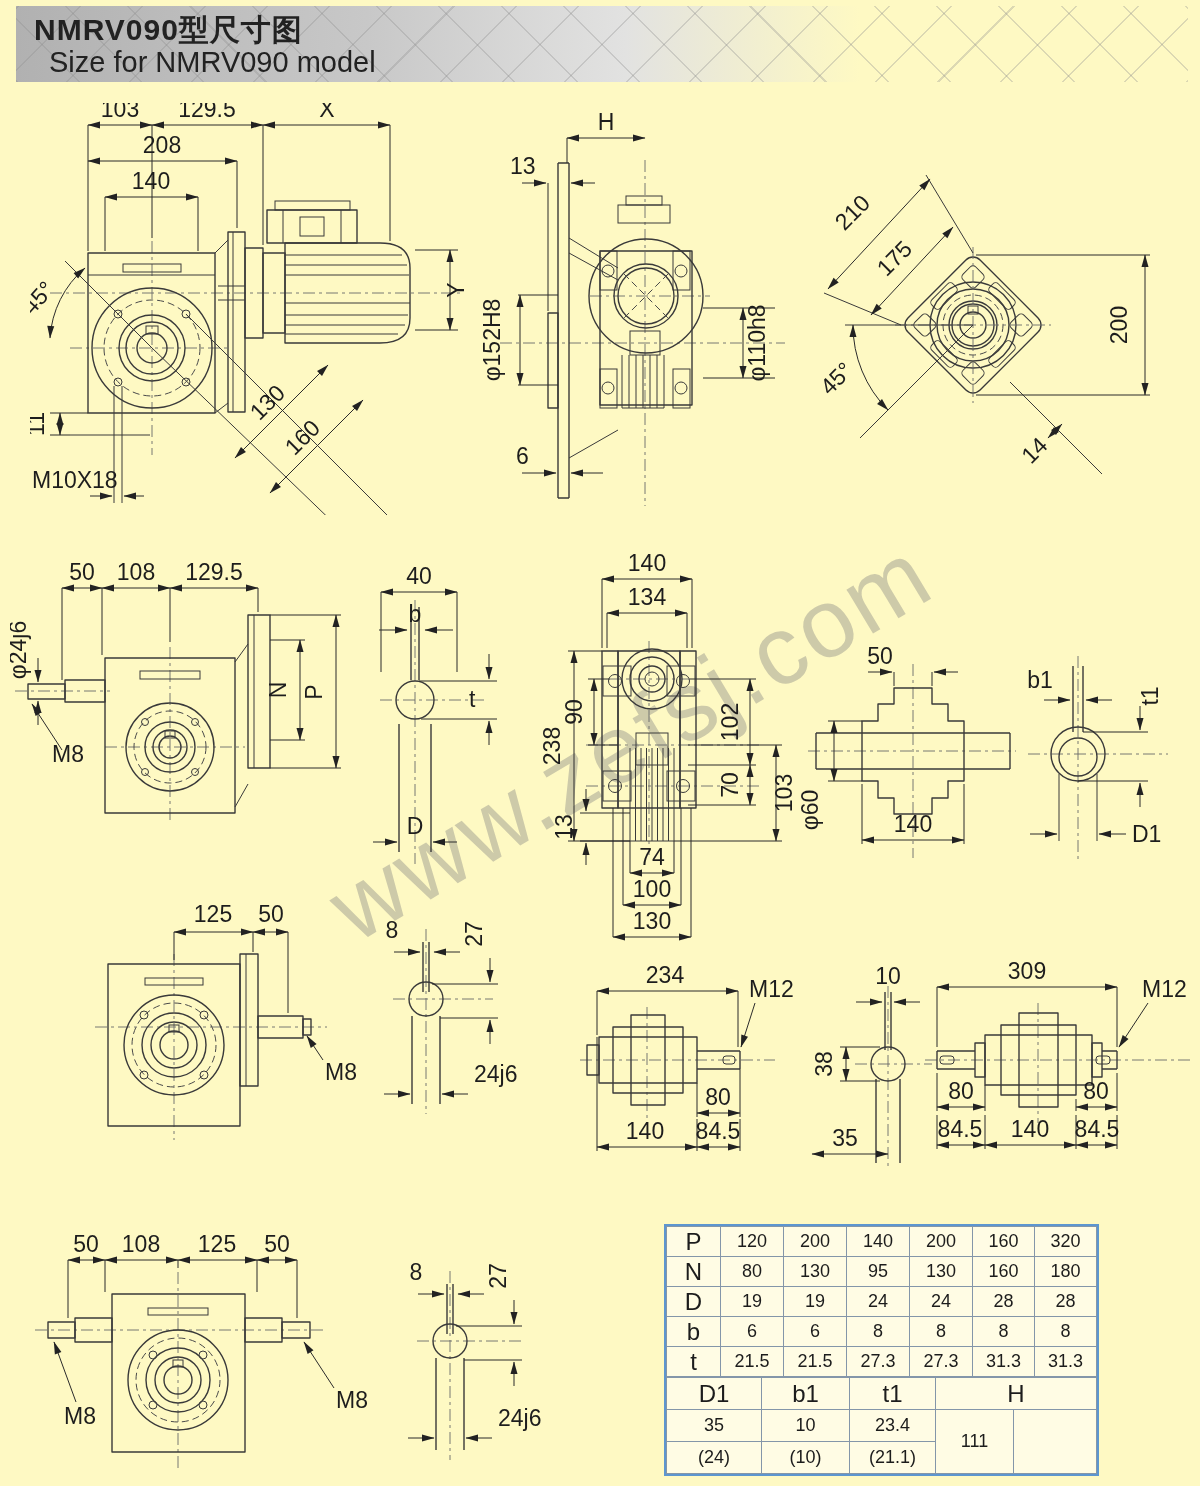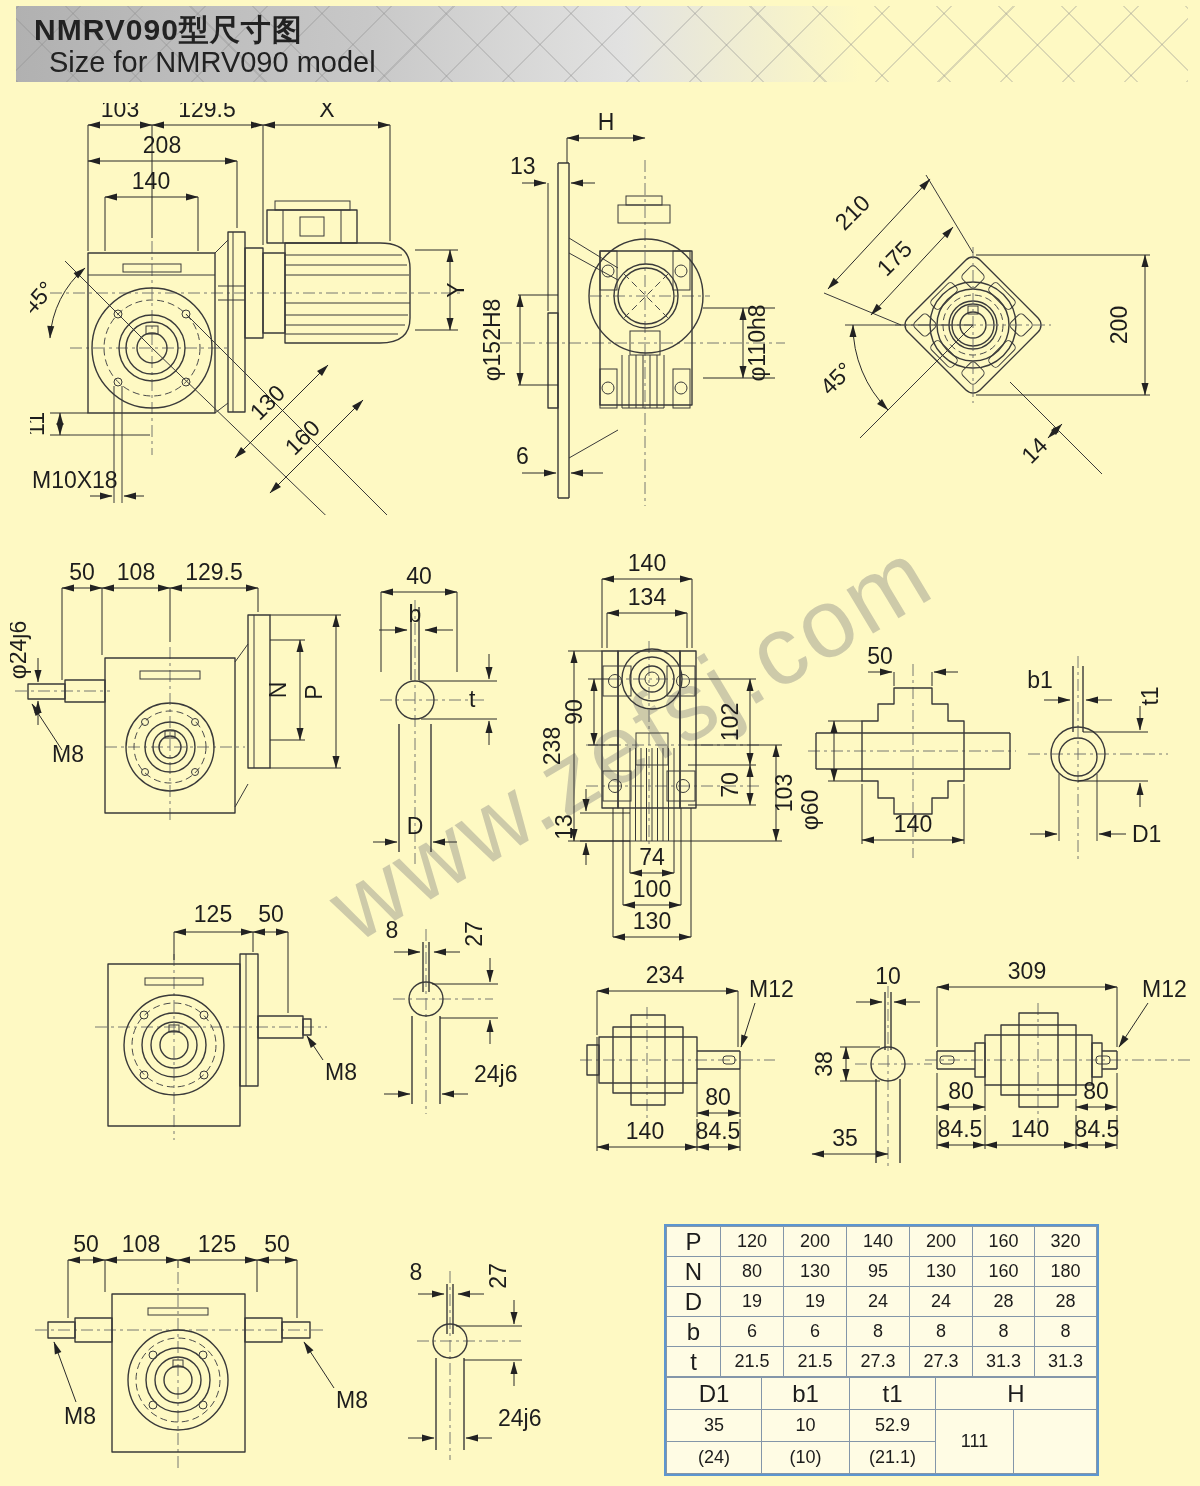--- a/index.html
+++ b/index.html
@@ -652,7 +652,7 @@
       <tr>
         <td>35</td>
         <td>10</td>
-        <td>52.9</td>
+        <td>23.4</td>
         <td rowspan="2">111</td>
         <td rowspan="2"></td>
       </tr>

